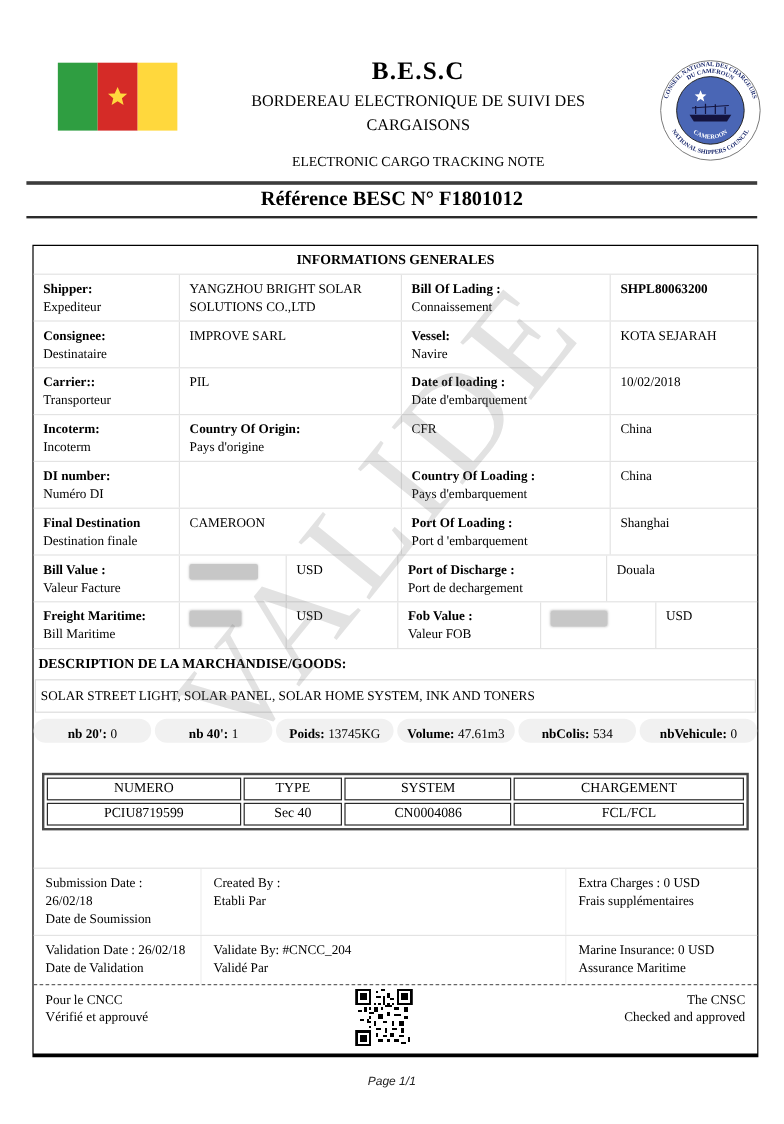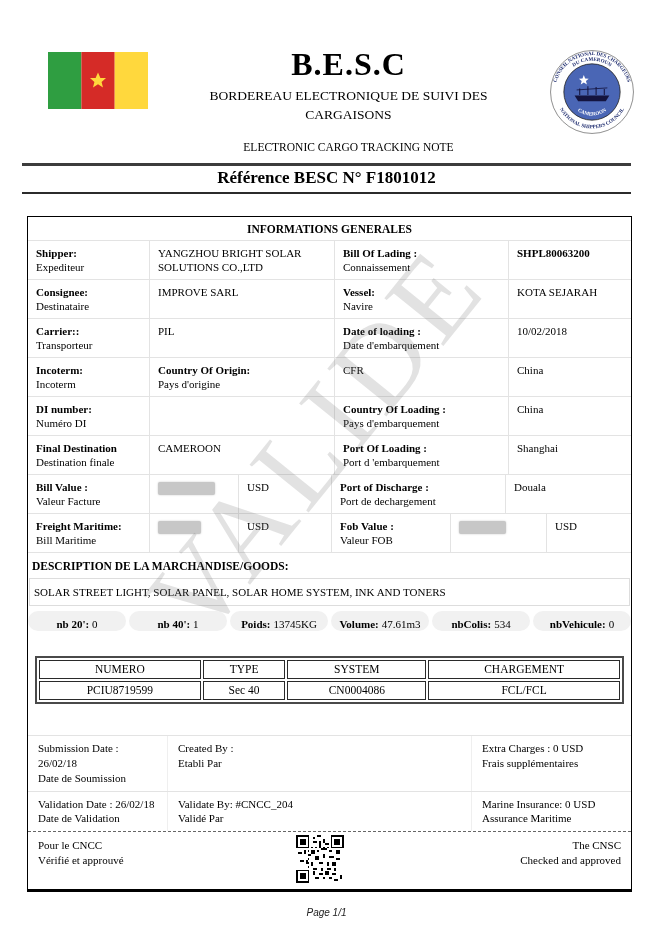--- a/index.html
+++ b/index.html
@@ -9,7 +9,7 @@
   .header{display:flex;align-items:flex-start;padding:48px 18px 0 48px;}
   .flag{width:100px;height:57px;flex:none;margin-top:4px;}
   .header-center{flex:1;text-align:center;padding:0 6px;}
-  .title{font-size:32px;font-weight:bold;letter-spacing:1px;line-height:1.05;}
+  .title{font-size:21px;font-weight:bold;letter-spacing:1px;line-height:1.05;}
   .subtitle{font-size:13.5px;margin-top:4px;line-height:1.45;}
   .tracking-note{font-size:11.5px;margin-top:16px;}
   .seal{width:86px;height:88px;flex:none;}

